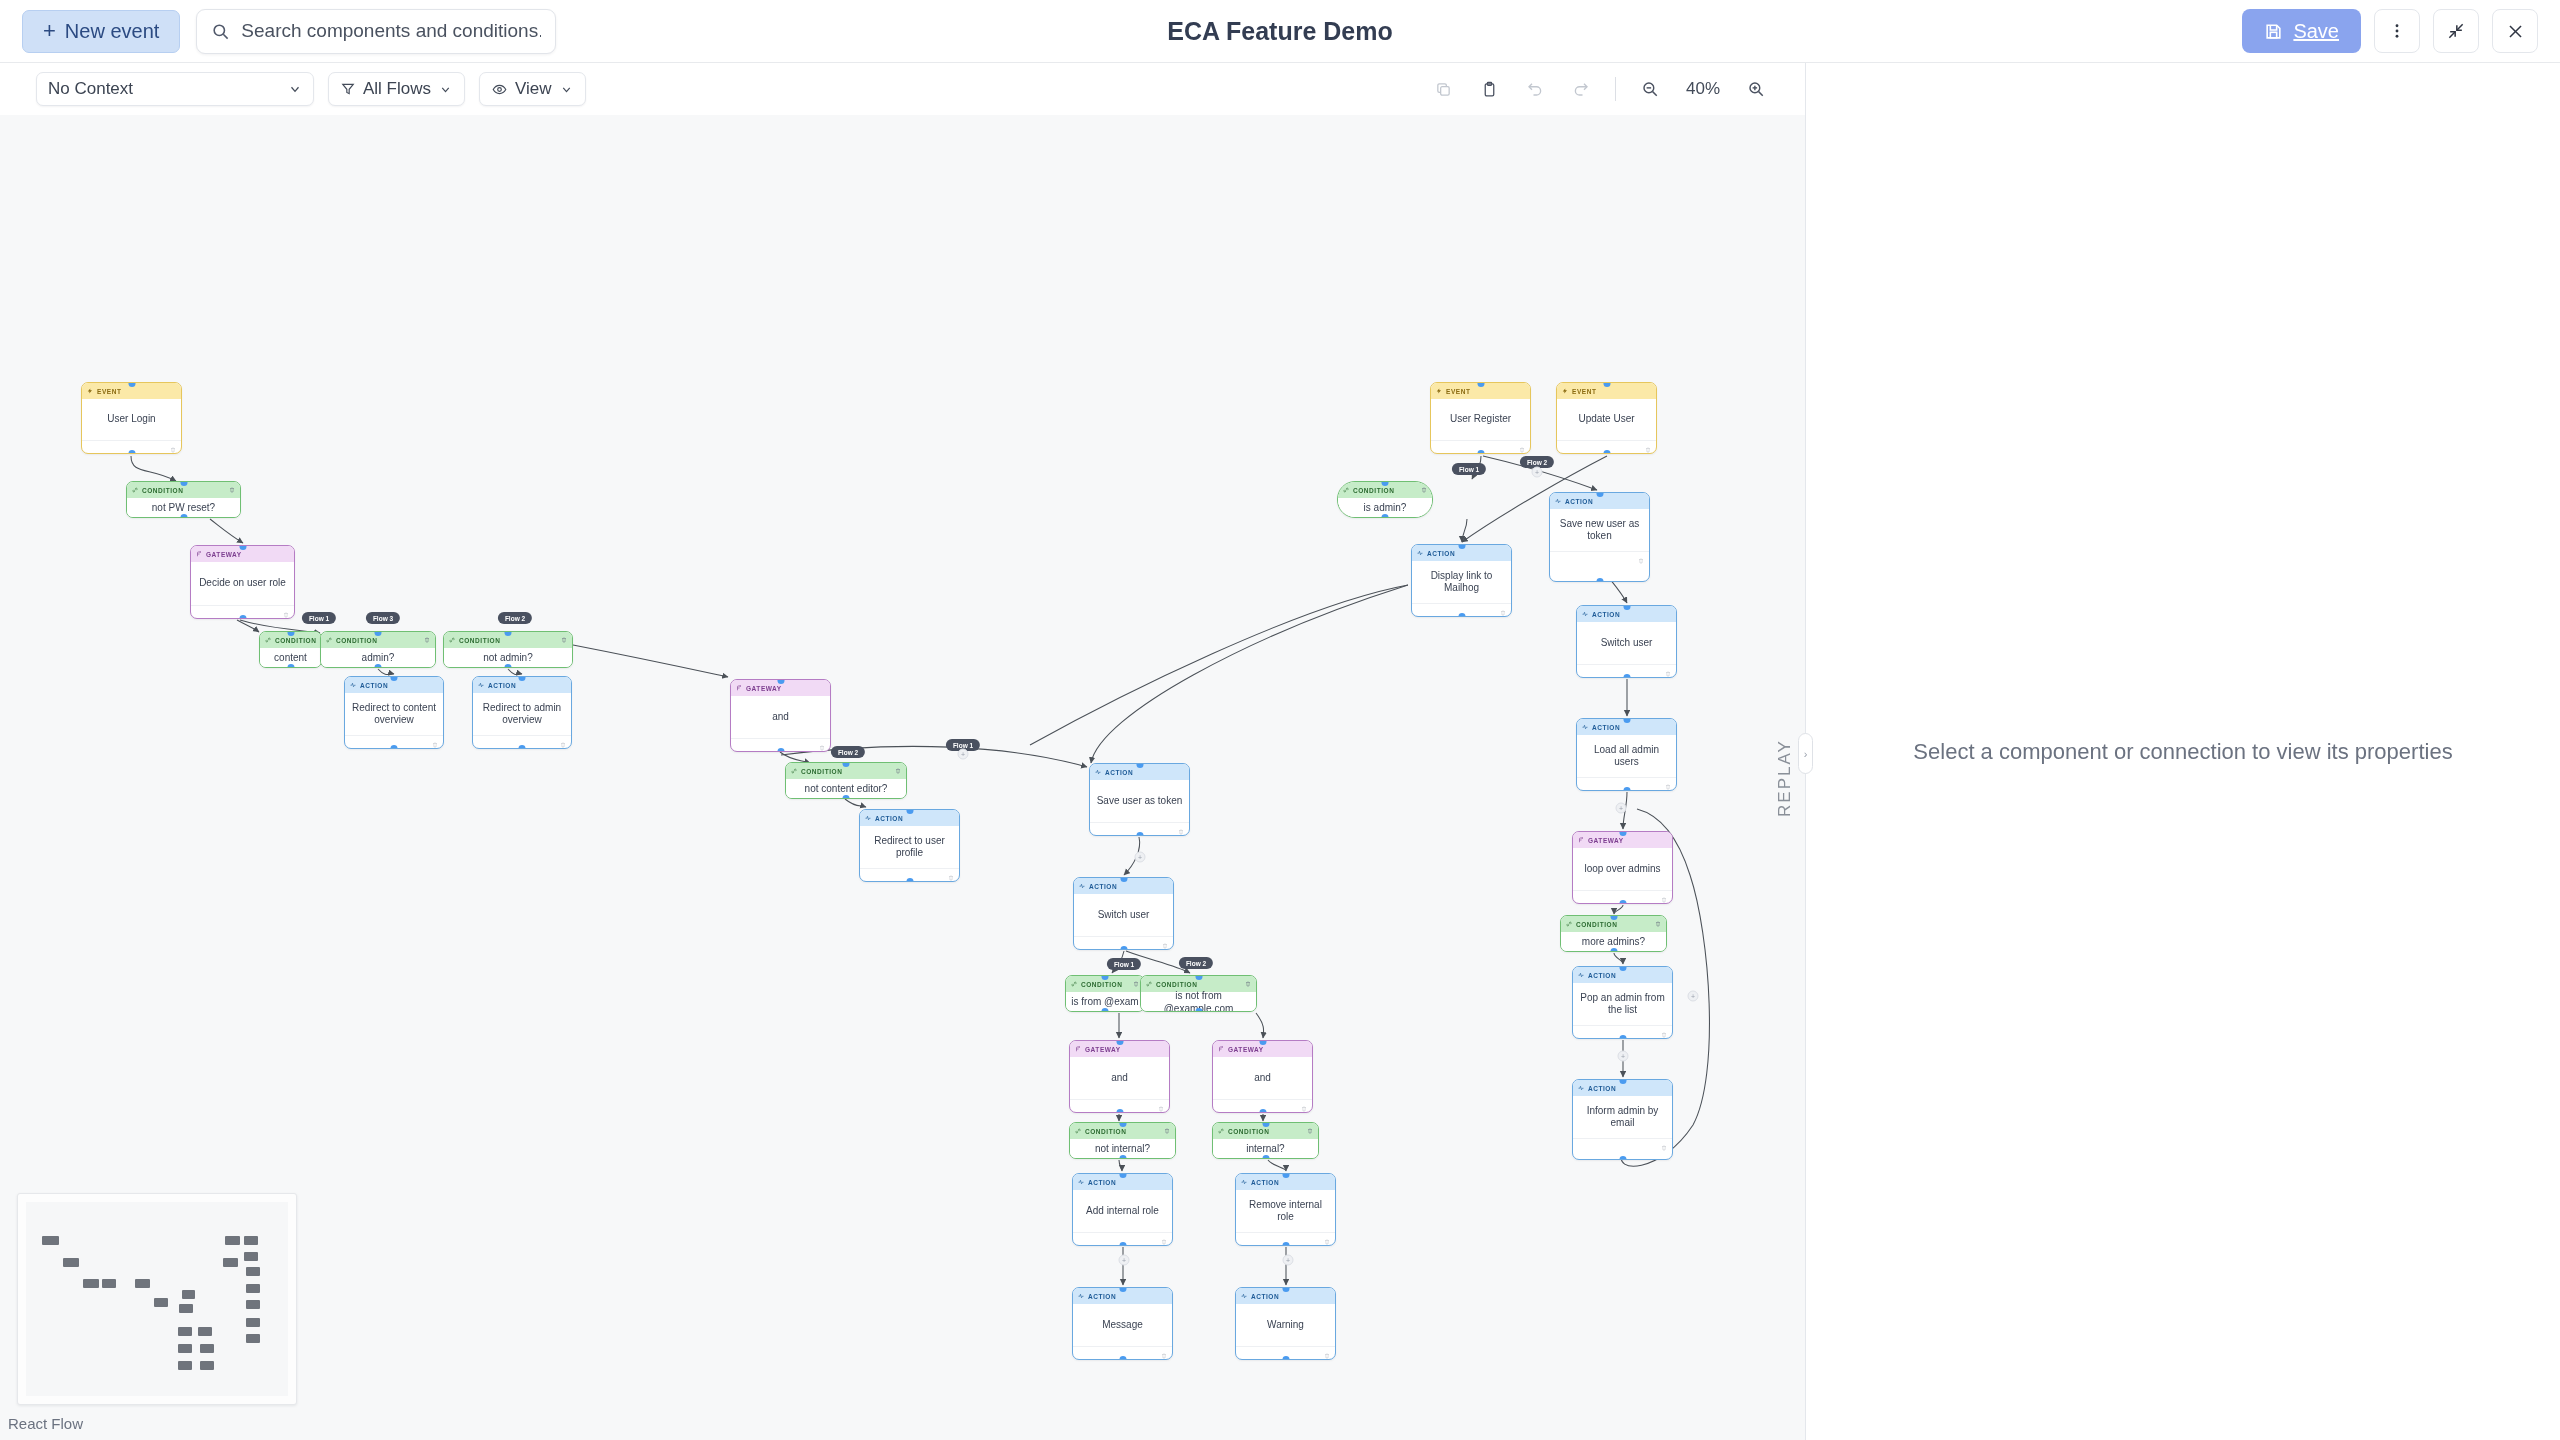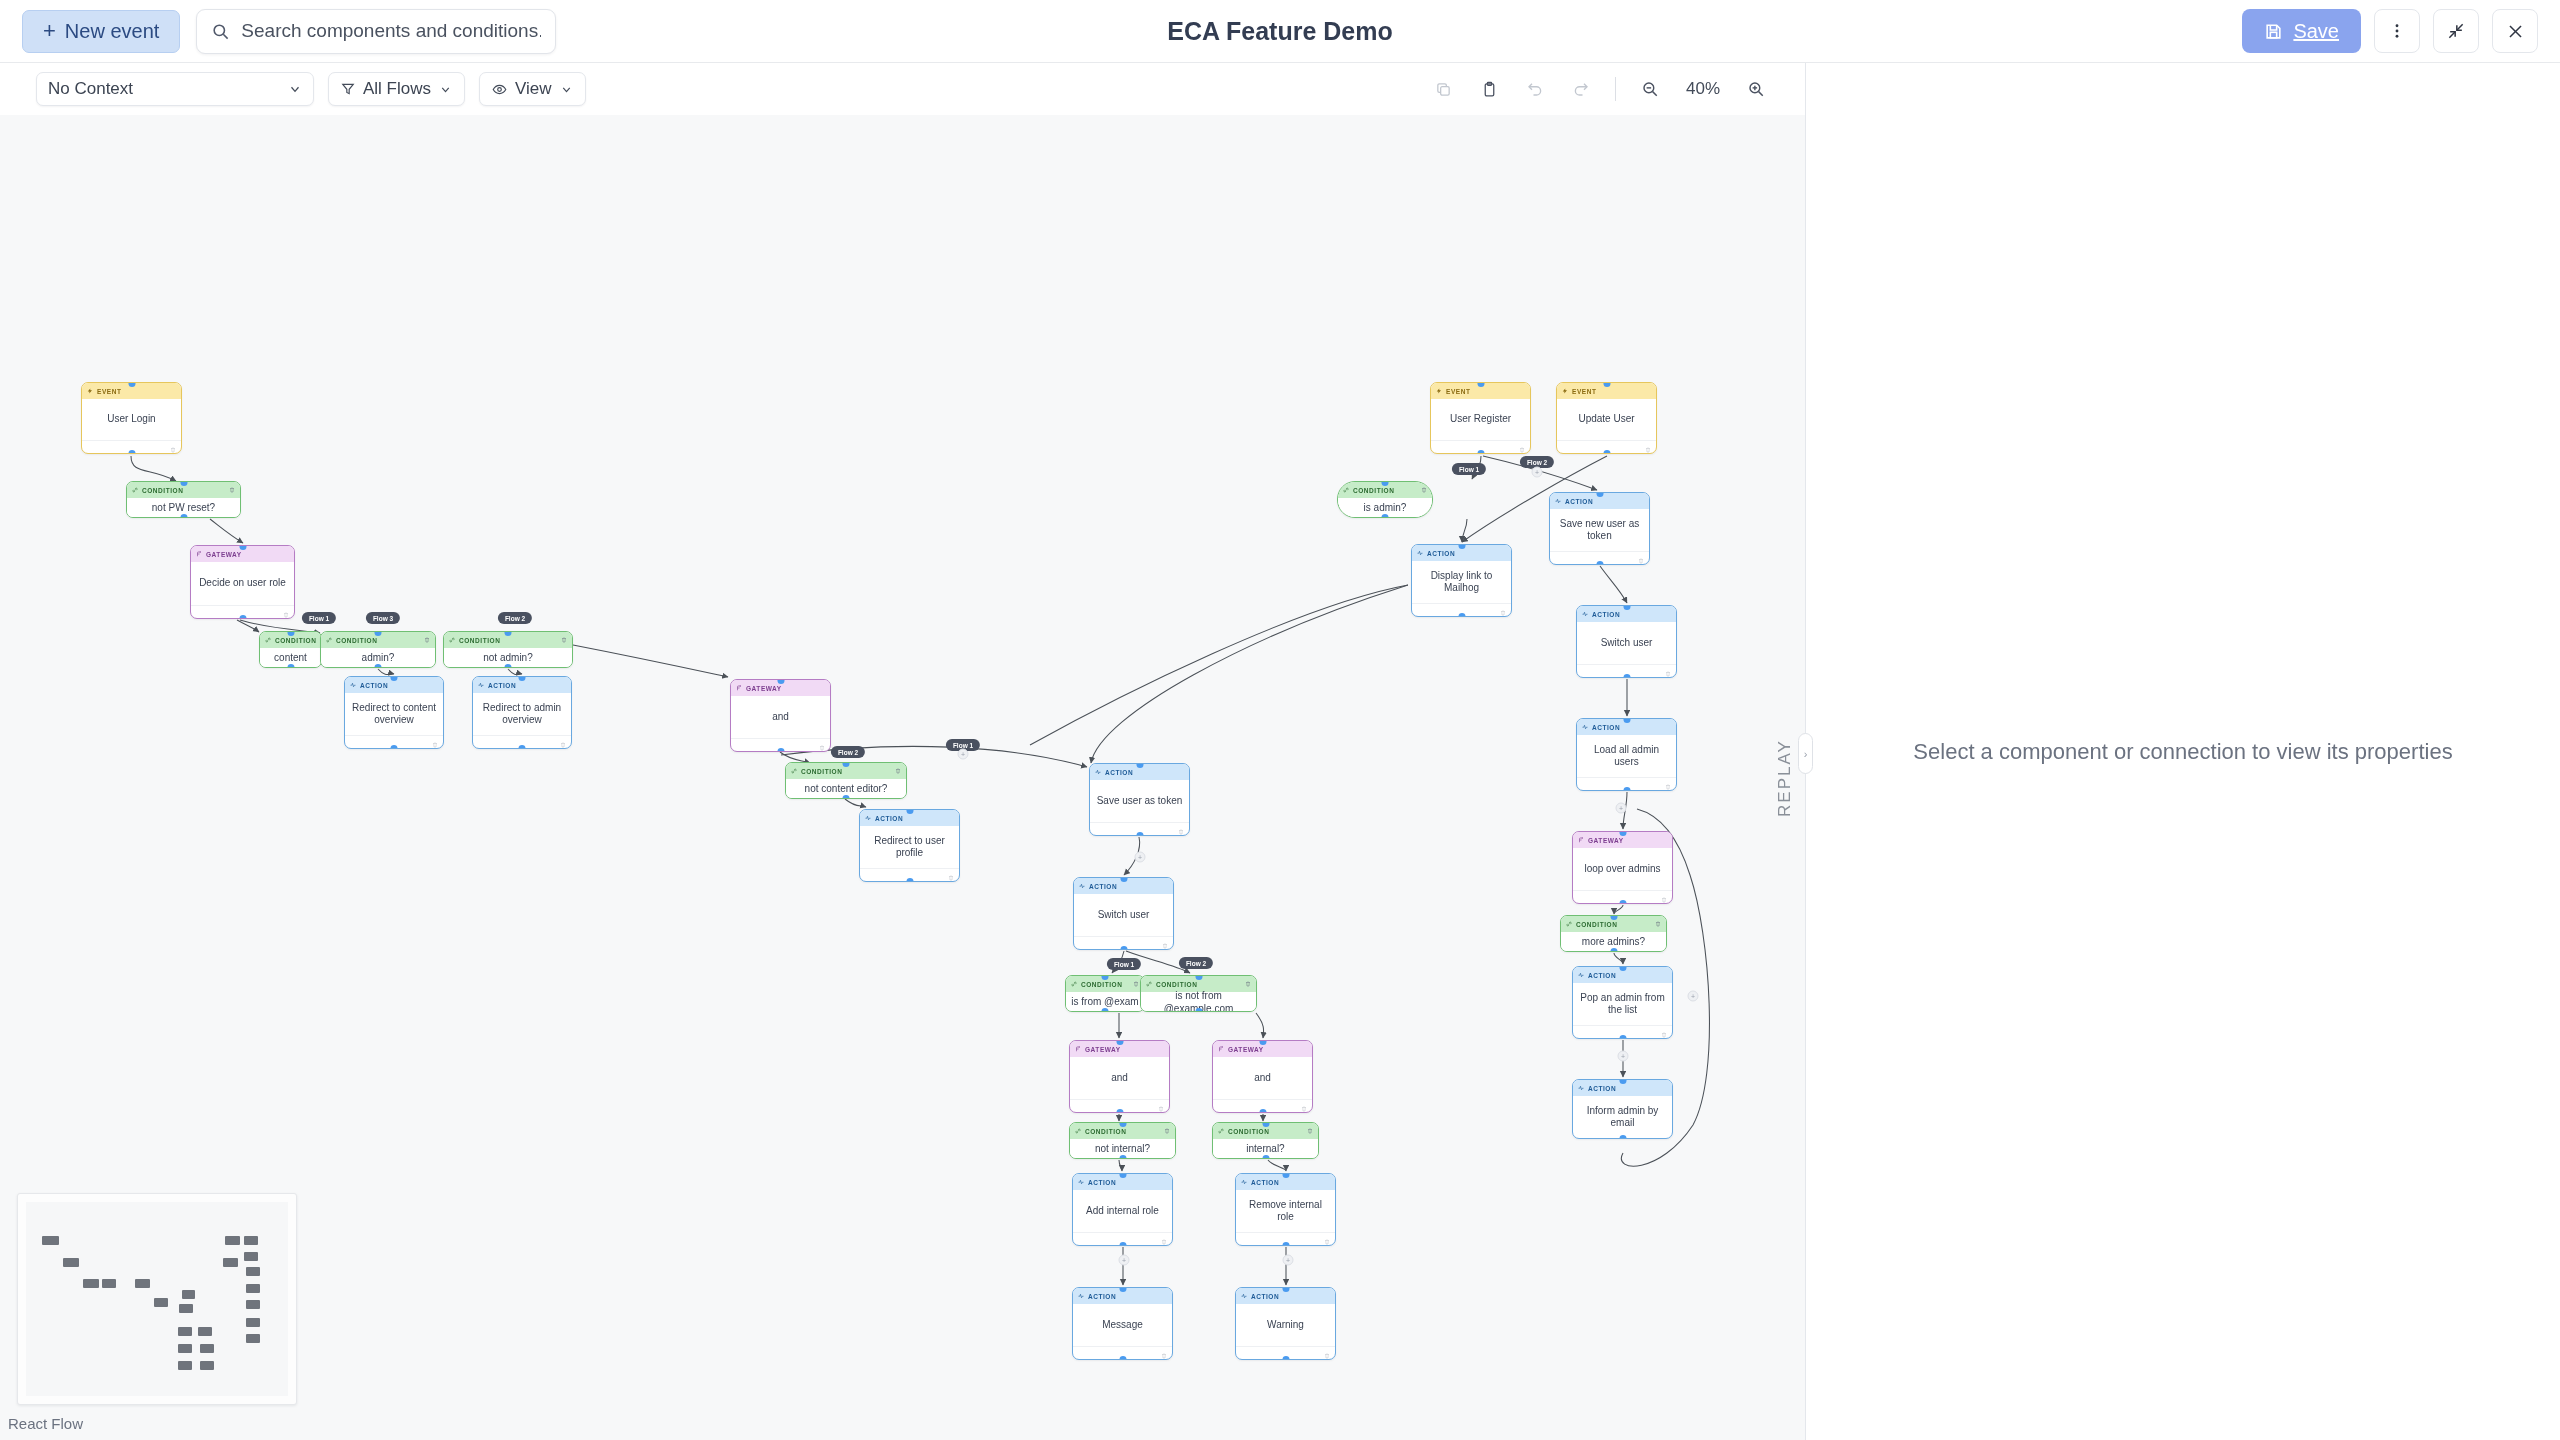--- a/index.html
+++ b/index.html
@@ -887,7 +887,7 @@
         <span class="handle top"></span>
         <span class="handle bot"></span>
       </div>
-      <div class="node n-act" style="left: 1549px; top: 377px; width: 101px; height: 73px;">
+      <div class="node n-act" style="left: 1549px; top: 377px; width: 101px; height: 90px;">
         <div class="nhead">
           <span><svg width="6" height="6" viewBox="0 0 24 24" fill="none" stroke="currentColor" stroke-width="2.4">
               <polyline points="2 13 7 13 10 5 14 19 17 13 22 13"></polyline>

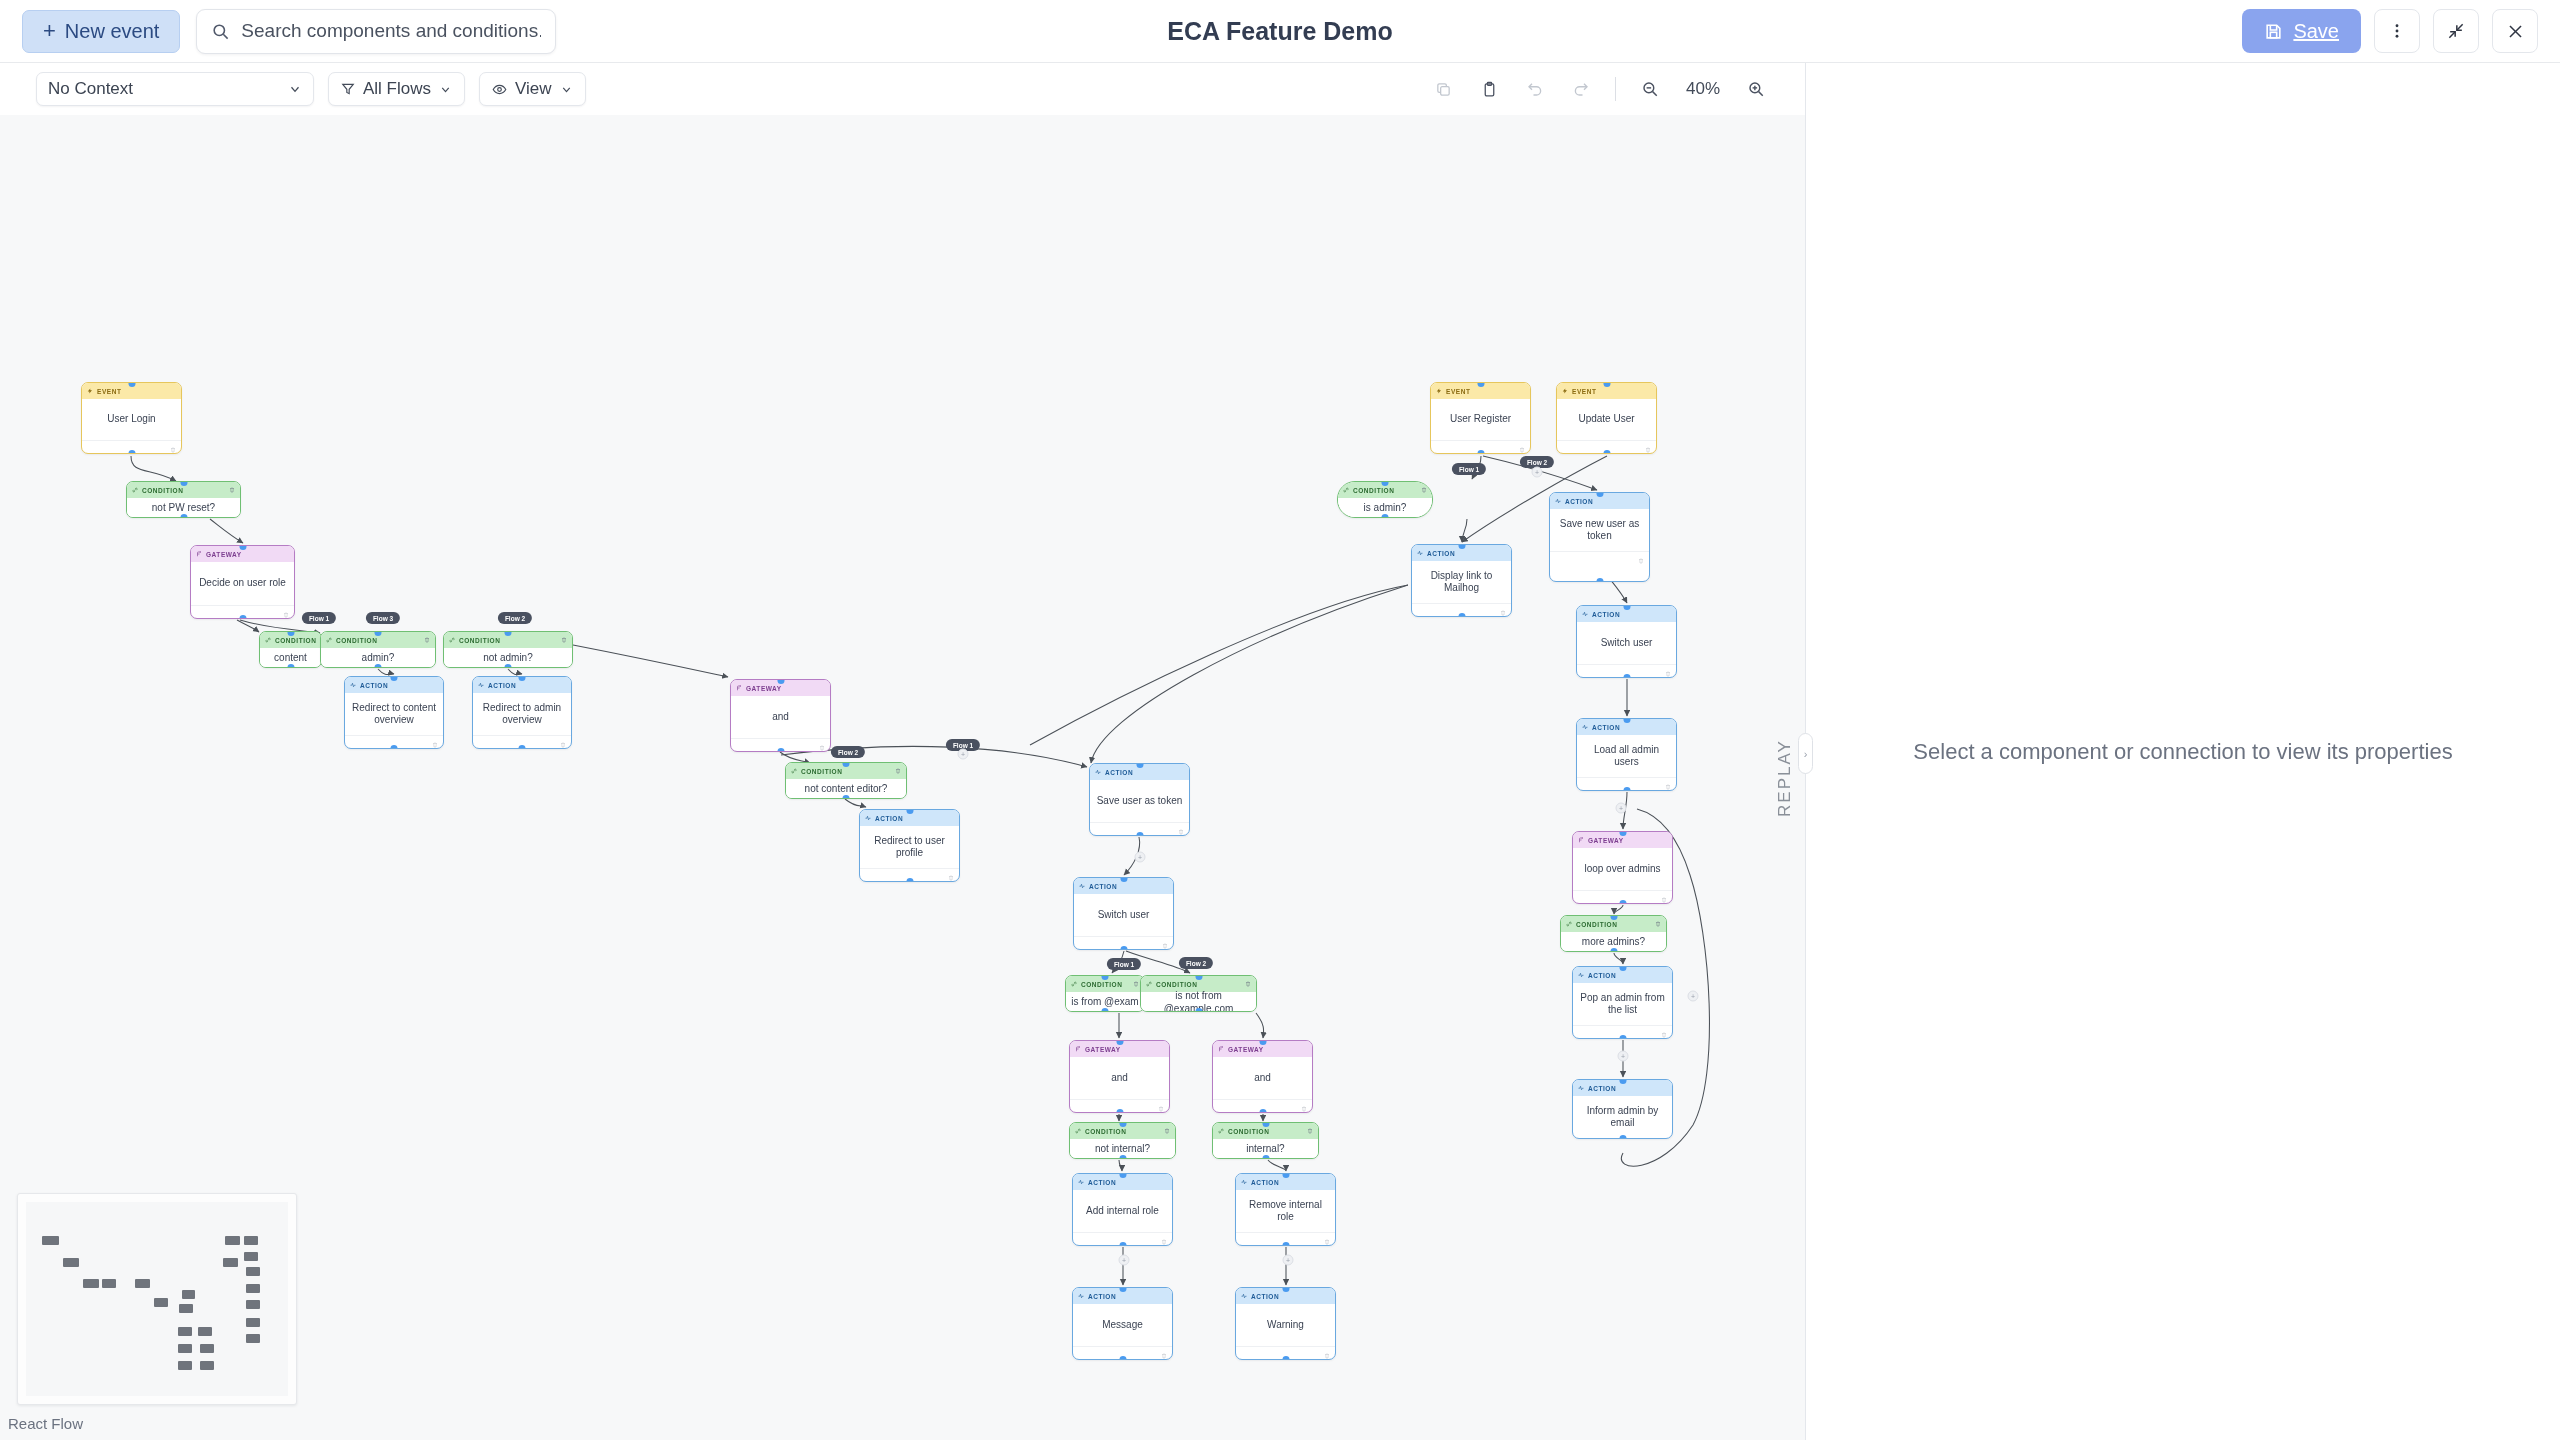--- a/index.html
+++ b/index.html
@@ -997,7 +997,7 @@
         <span class="handle top"></span>
         <span class="handle bot"></span>
       </div>
-      <div class="node n-act" style="left: 1572px; top: 964px; width: 101px; height: 60px;">
+      <div class="node n-act" style="left: 1572px; top: 964px; width: 101px; height: 81px;">
         <div class="nhead">
           <span><svg width="6" height="6" viewBox="0 0 24 24" fill="none" stroke="currentColor" stroke-width="2.4">
               <polyline points="2 13 7 13 10 5 14 19 17 13 22 13"></polyline>

